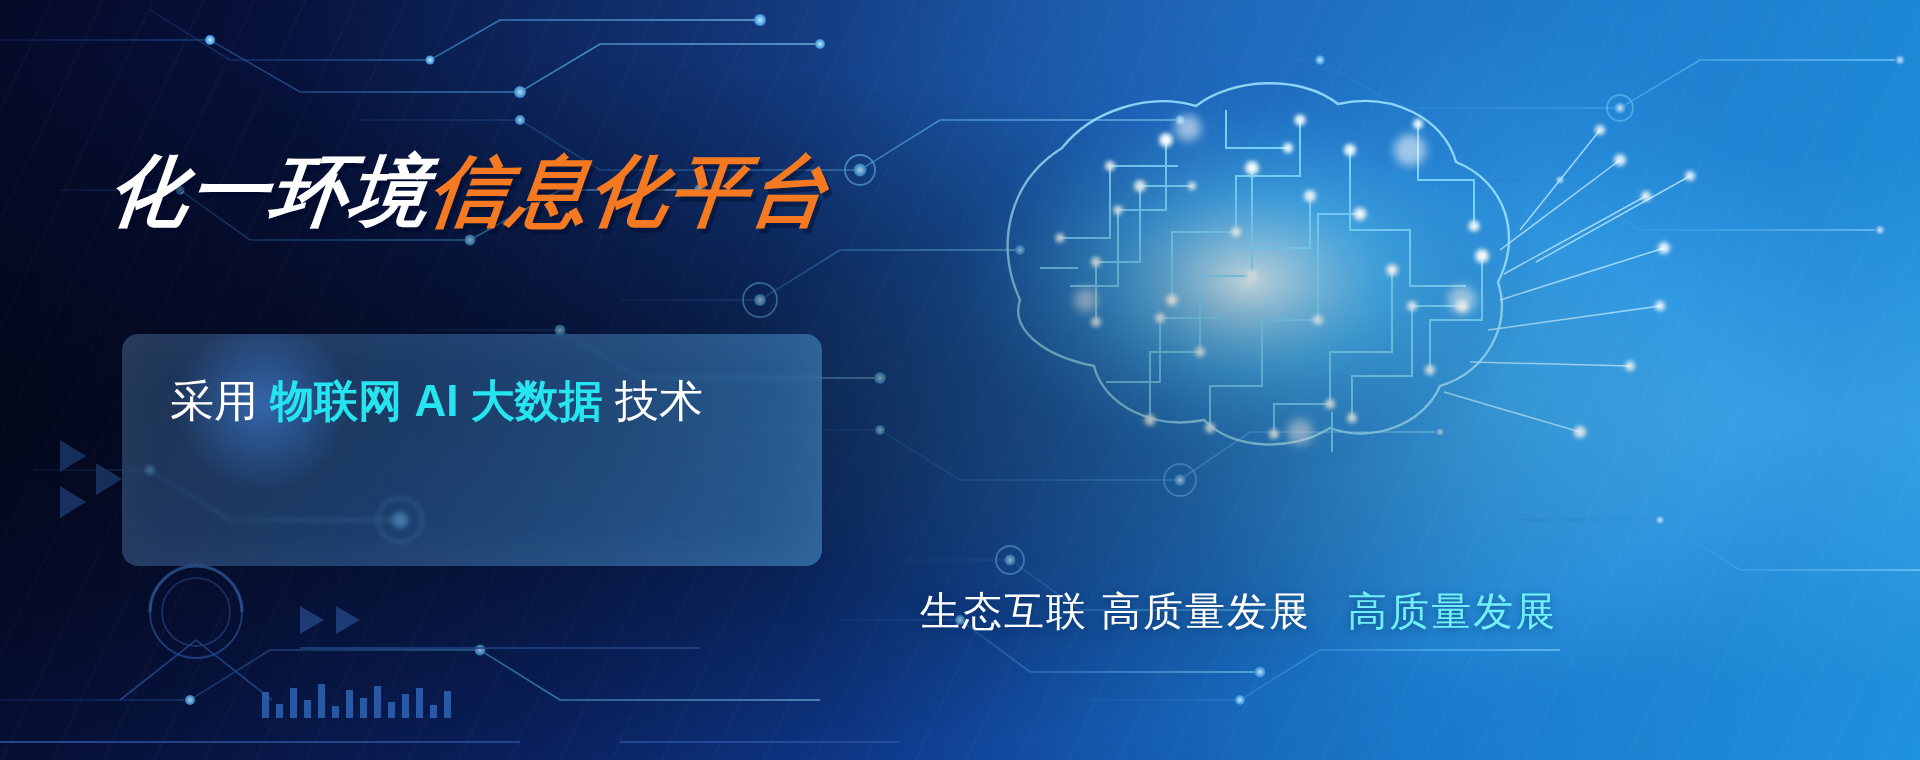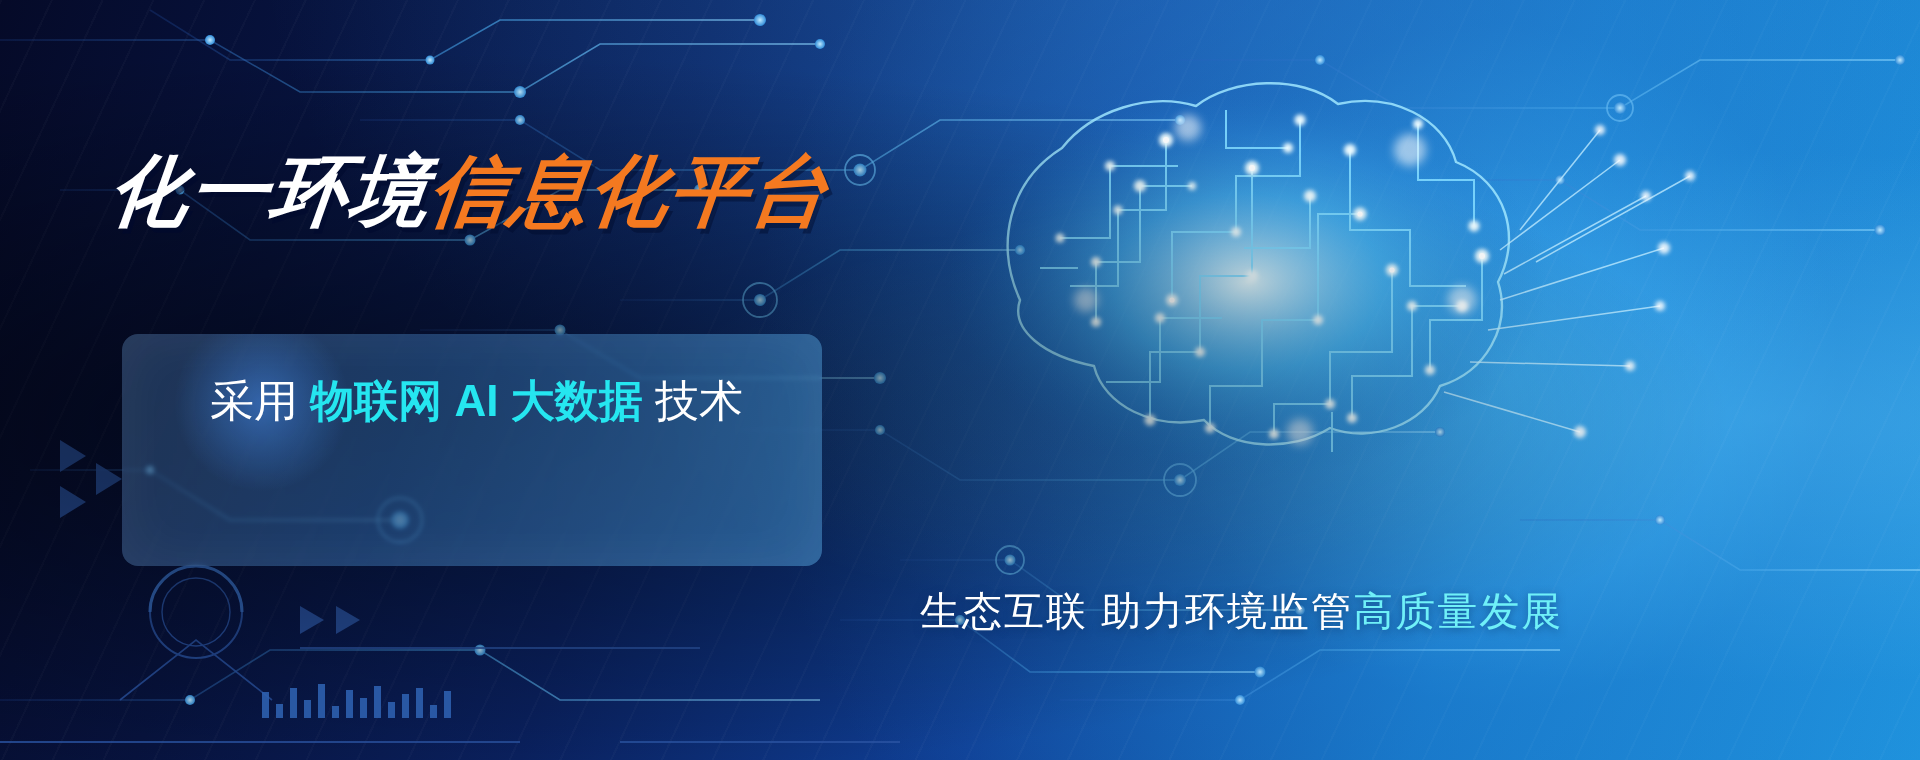--- a/index.html
+++ b/index.html
@@ -49,7 +49,7 @@
     background:radial-gradient(circle at 50% 50%, rgba(70,140,235,.55) 0%, rgba(40,100,200,0) 65%);
   }
   .cline{position:absolute;left:48px;white-space:nowrap;z-index:3;}
-  #line1{top:38px;font-size:44px;margin-left:40px;}
+  #line1{top:38px;font-size:44px;}
   #line2{top:120px;font-size:44px;}
   .cw{color:#ffffff;font-weight:normal;}
   .cc{color:#25e6f0;font-weight:bold;}

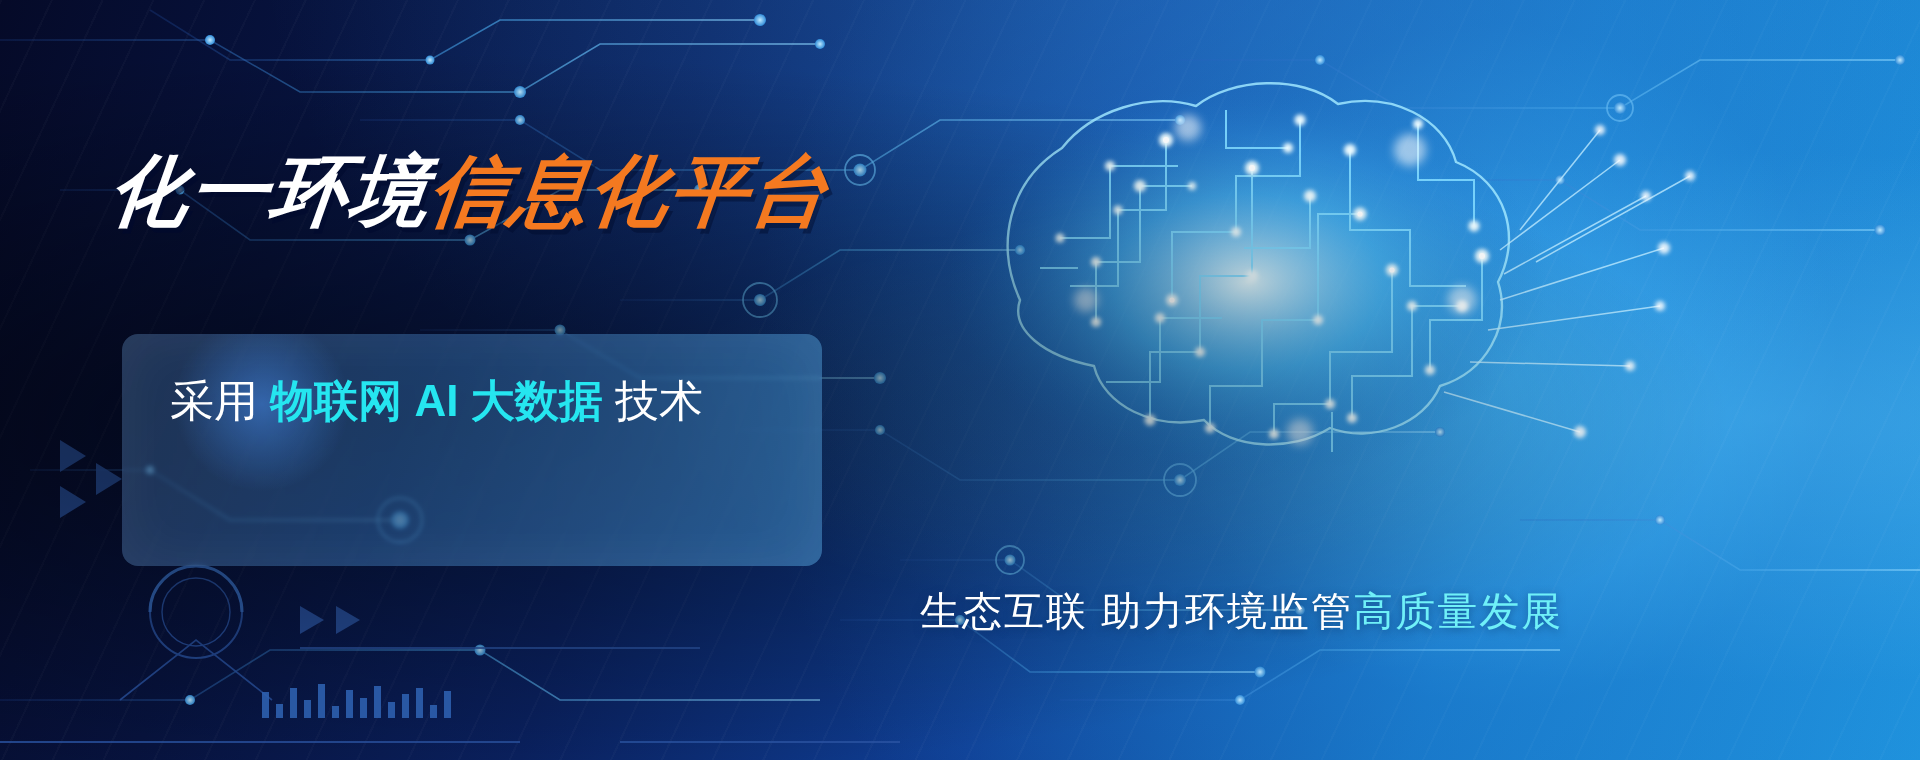--- a/index.html
+++ b/index.html
@@ -300,7 +300,7 @@
   </div>
 
   <div id="tagline">
-    <span class="tw">生态互联 助力环境监管</span><span class="tc">高质量发展</span>
+    <span class="tw">生态互联 高质量发展</span><span class="tc">高质量发展</span>
   </div>
 
   <div id="hud">

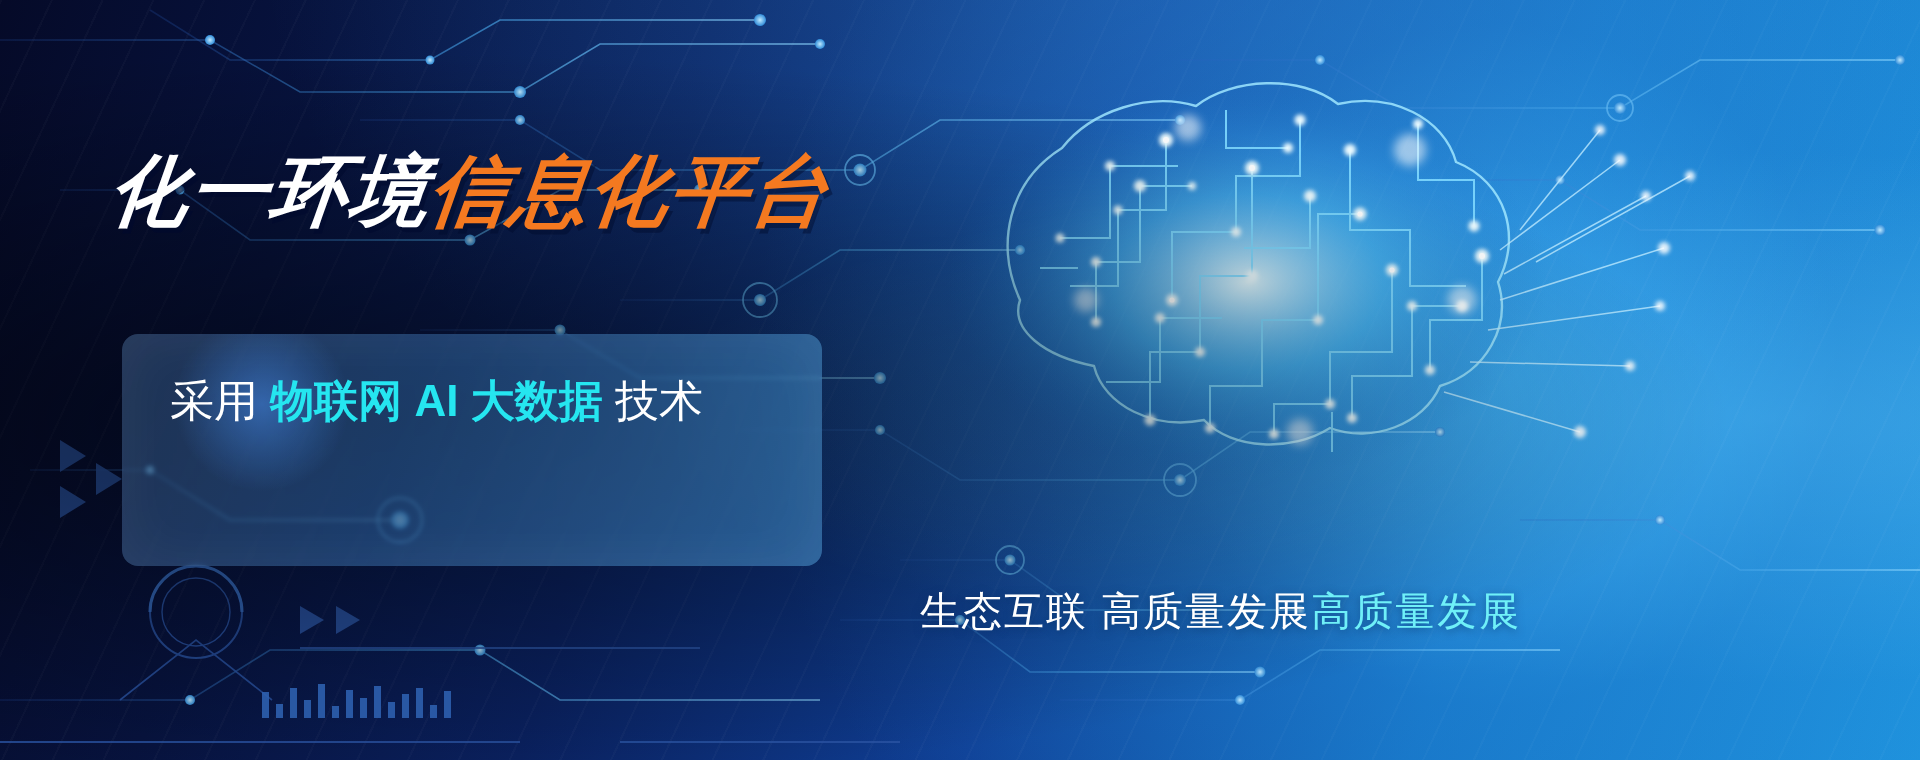--- a/index.html
+++ b/index.html
@@ -62,7 +62,7 @@
     text-shadow:0 2px 8px rgba(0,40,90,.55);
   }
   #tagline .tw{color:#ffffff;}
-  #tagline .tc{color:#6ff0f8;}
+  #tagline .tc{color:#6ff0f8;margin-left:36px;}
 
   
   #hud{position:absolute;left:0;bottom:0;width:760px;height:230px;}

